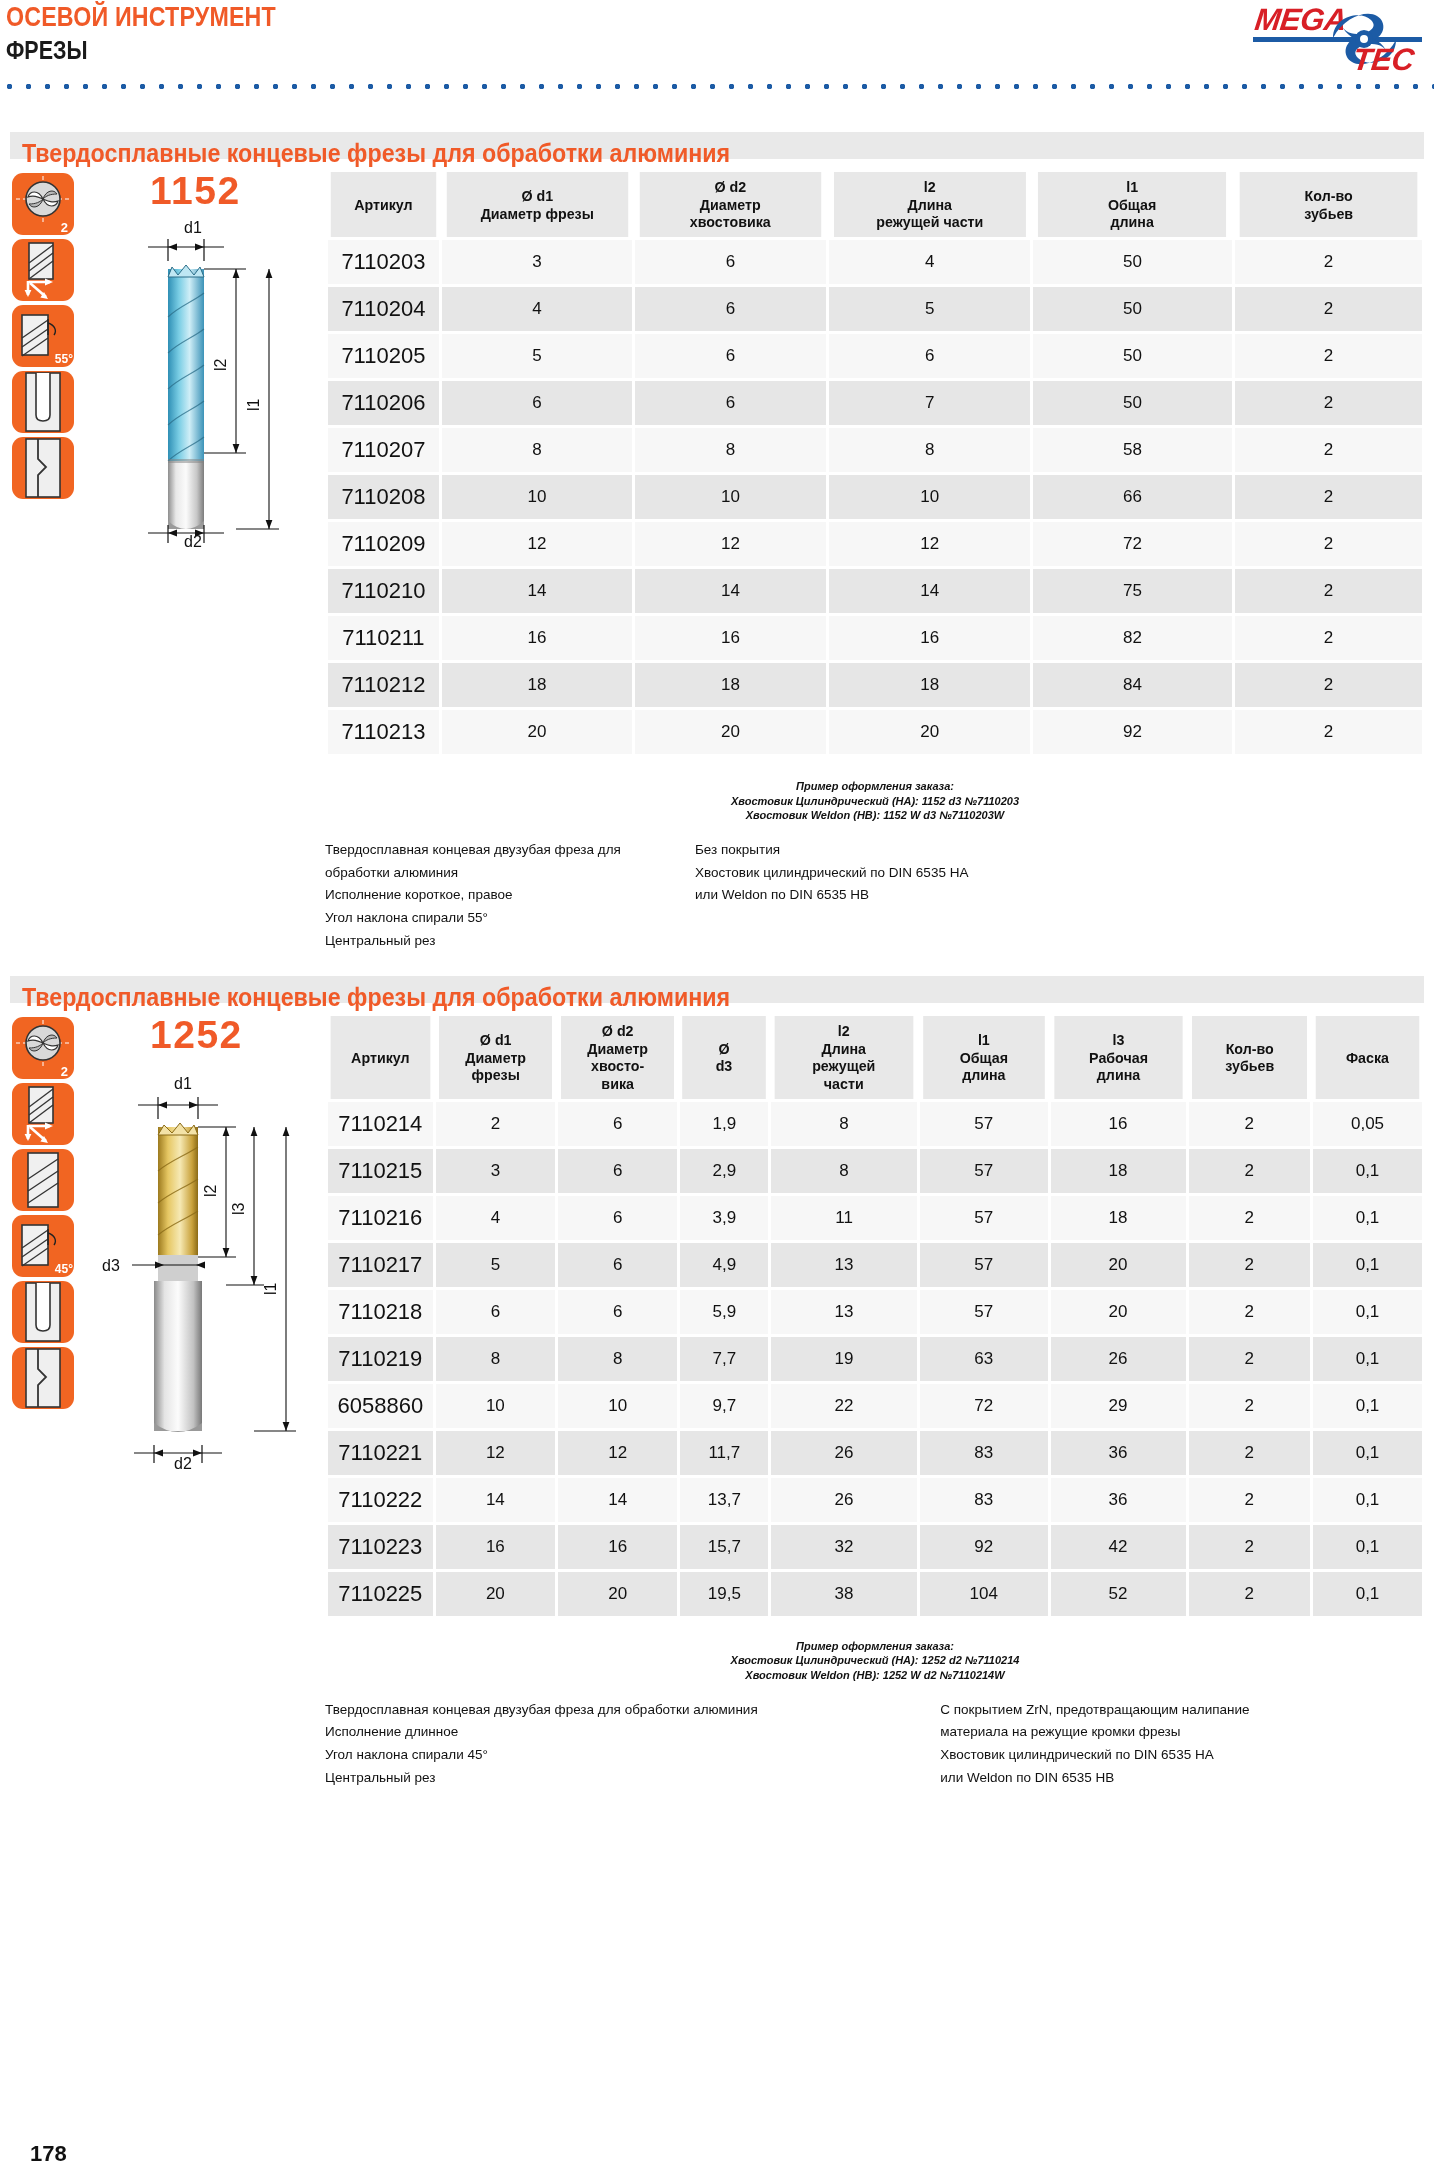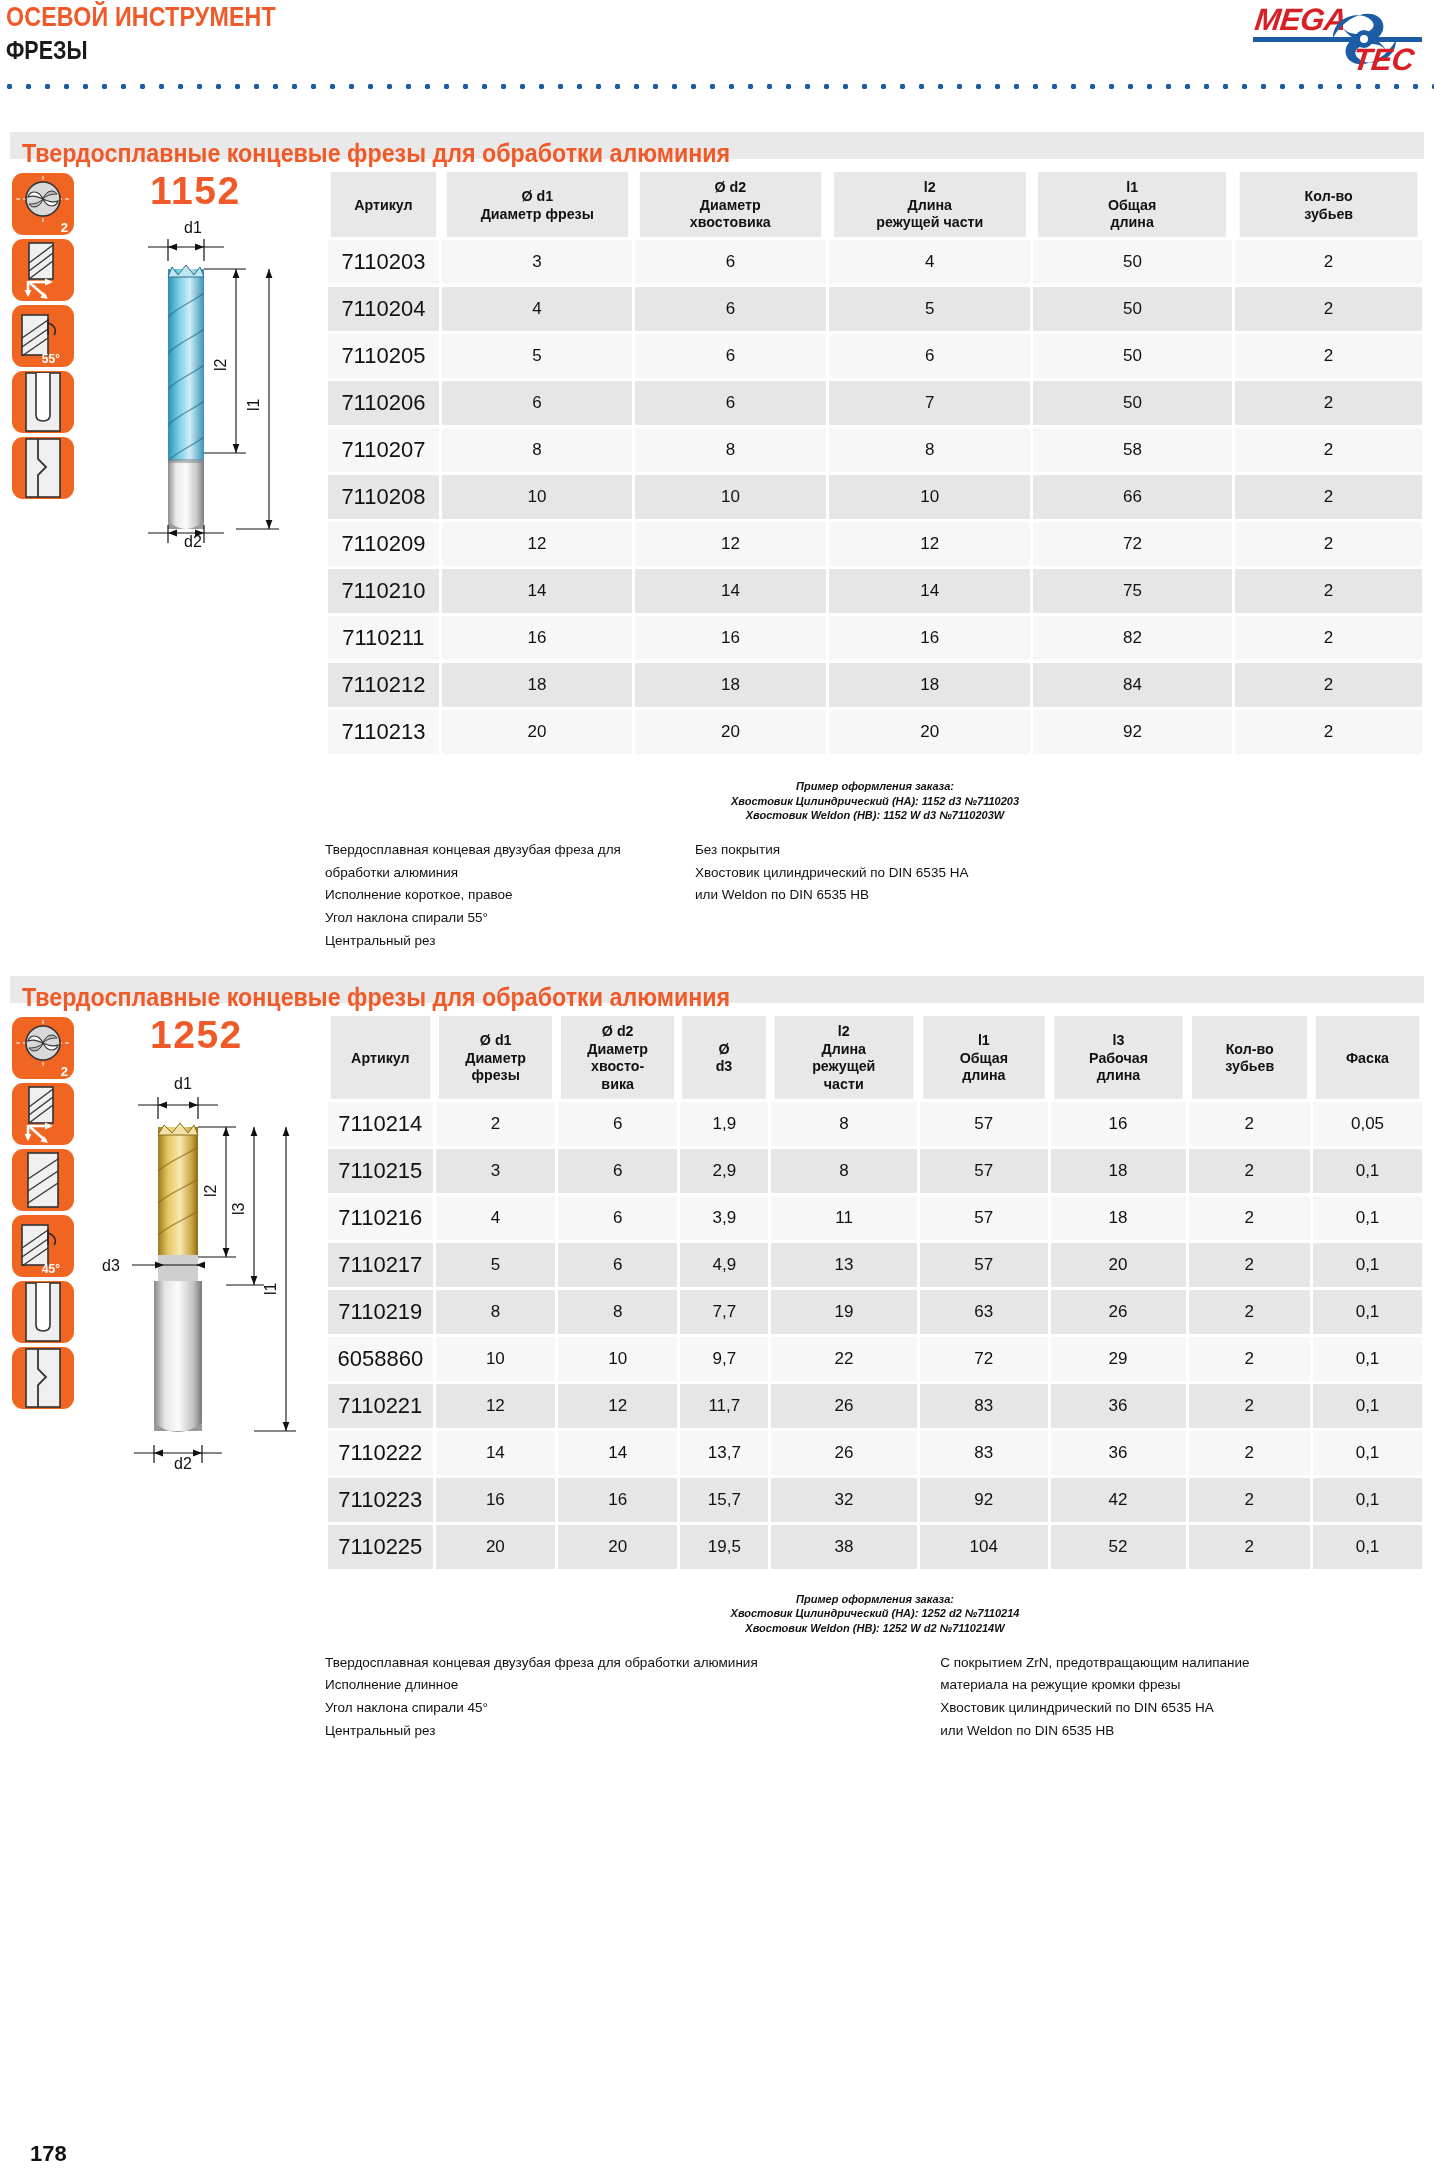--- a/index.html
+++ b/index.html
@@ -67,7 +67,7 @@
     position:absolute;right:6px;bottom:1px;color:#fff;
     font-size:13px;font-weight:bold;line-height:1;
   }
-  .pic .badge.ang{right:14px;bottom:2px;font-size:12px;}
+  .pic .badge.ang{right:1px;bottom:2px;font-size:12px;}
   .prodnum{
     position:absolute;left:140px;top:10px;
     font-size:39px;font-weight:bold;color:#f05a28;

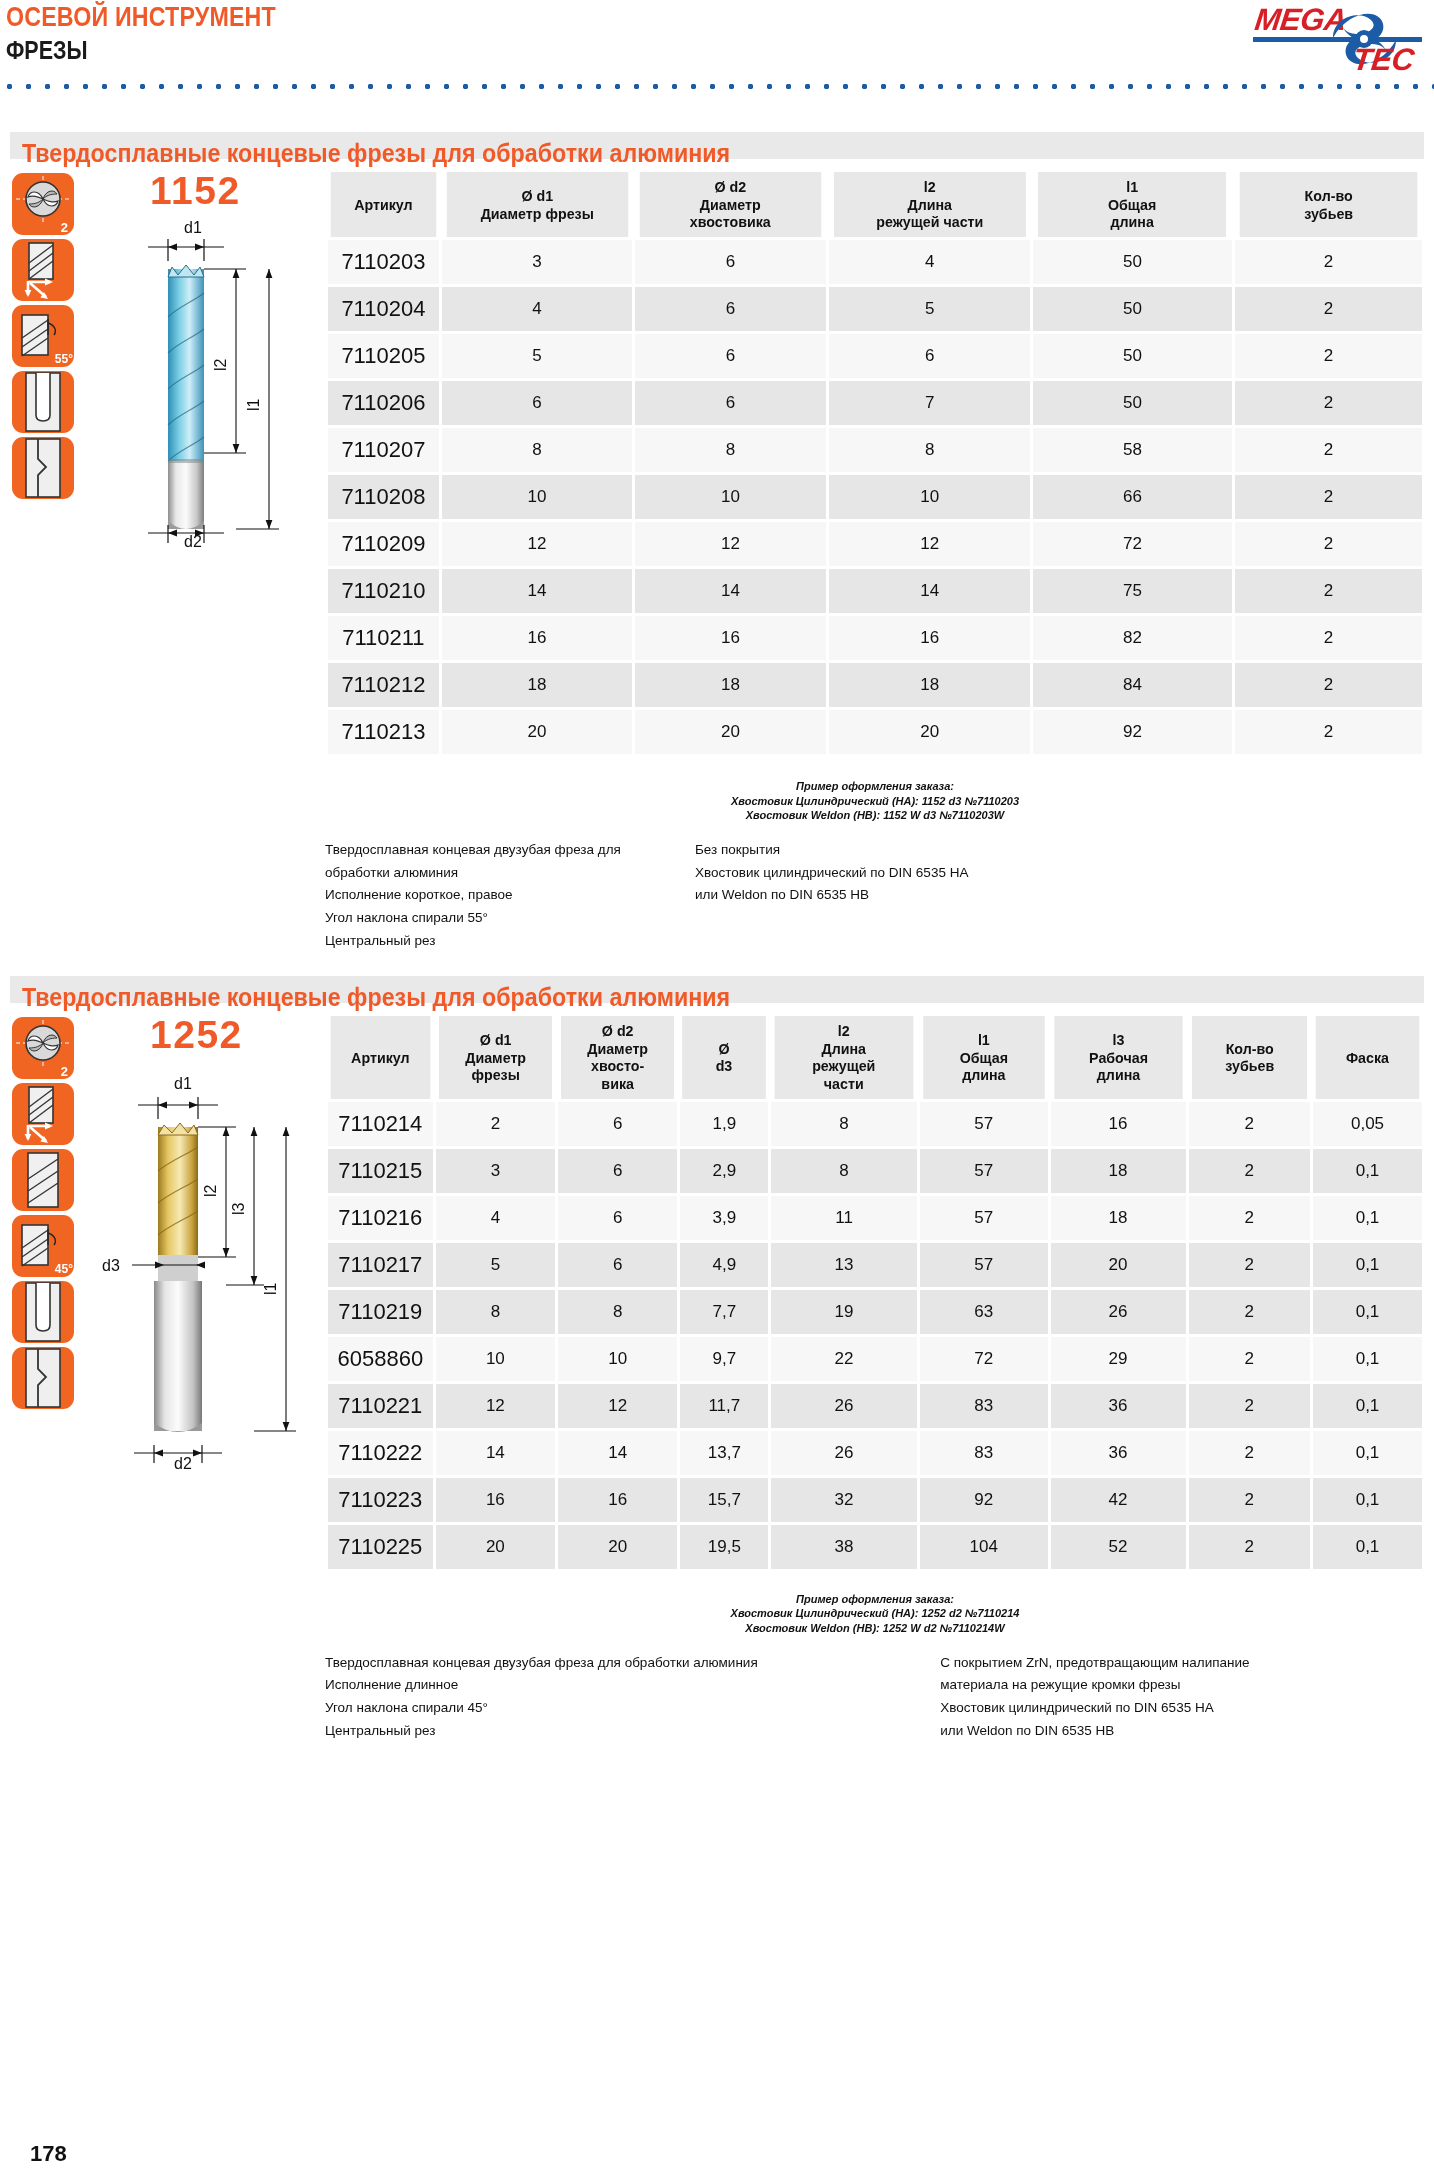--- a/index.html
+++ b/index.html
@@ -669,6 +669,17 @@
             <td>2</td>
             <td>0,1</td>
           </tr>
+          <tr>
+            <td class="art">7110218</td>
+            <td>6</td>
+            <td>6</td>
+            <td>5,9</td>
+            <td>13</td>
+            <td>57</td>
+            <td>20</td>
+            <td>2</td>
+            <td>0,1</td>
+          </tr>
           <tr class="alt">
             <td class="art">7110219</td>
             <td>8</td>

